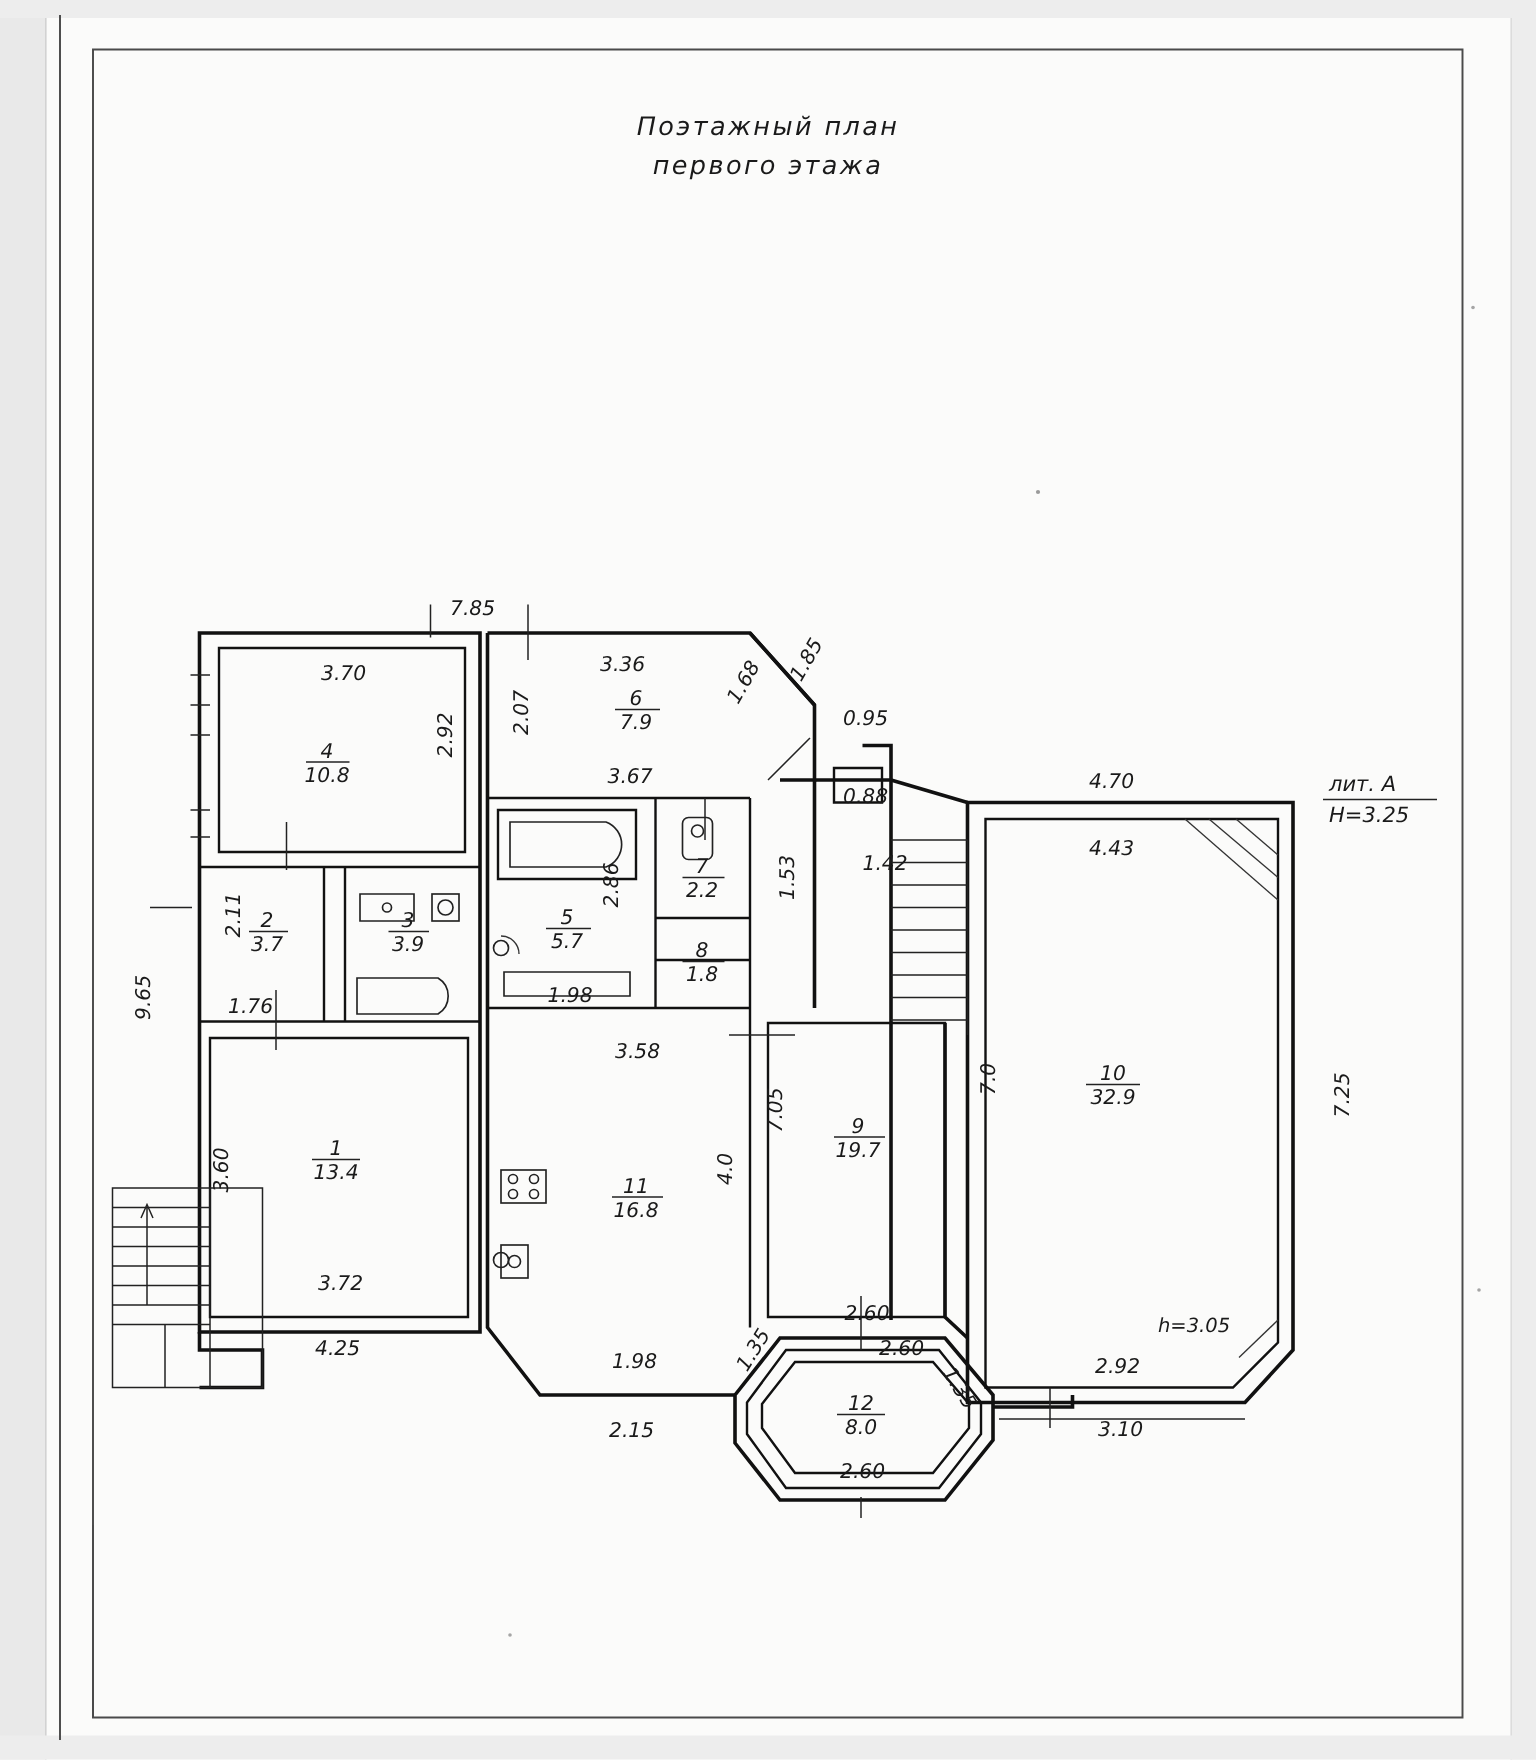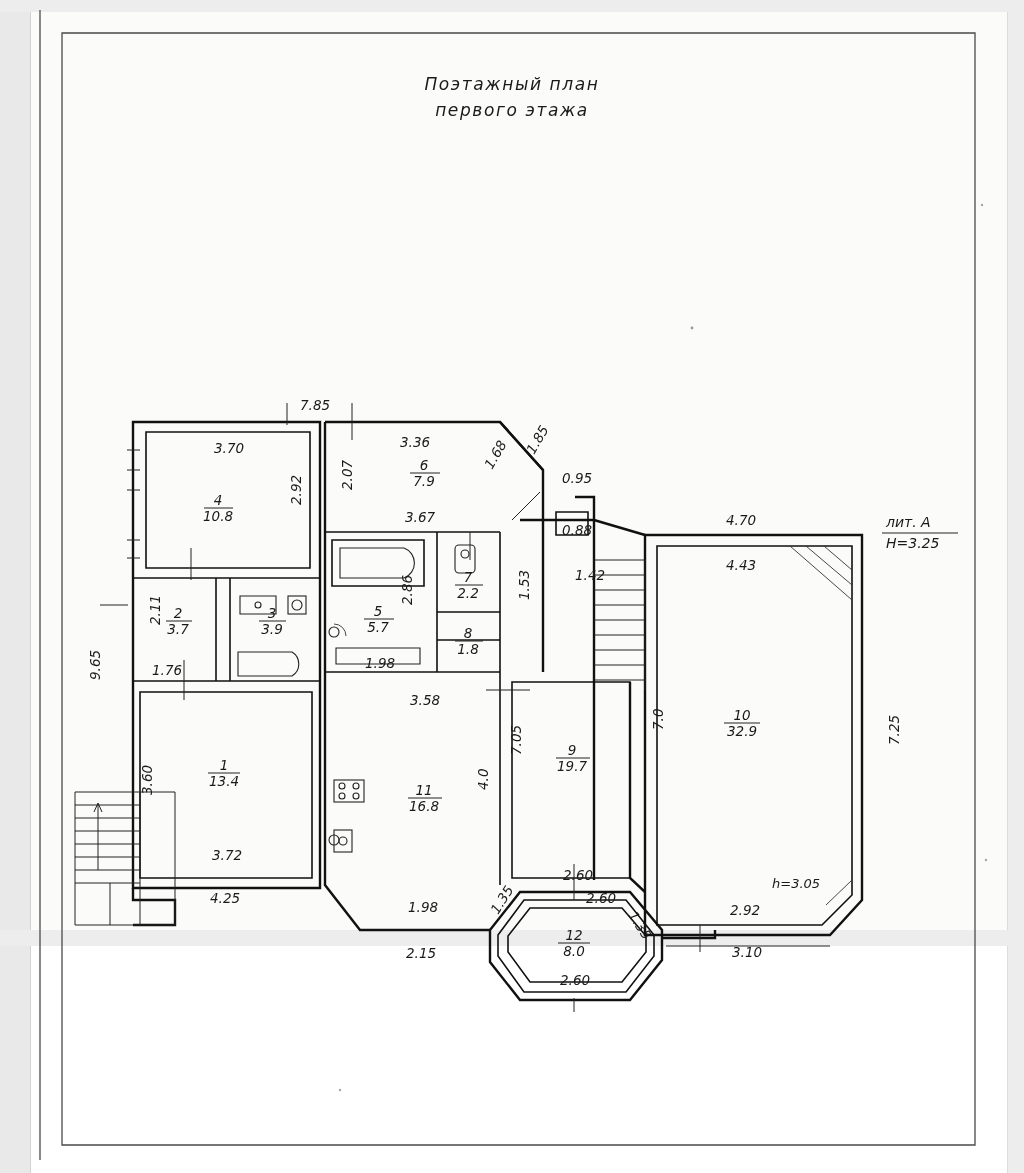--- a/index.html
+++ b/index.html
@@ -18,7 +18,7 @@
     position: absolute;
     left: 0; top: 0;
     width: 1024px;
-    height: 946px;
+    height: 1173px;
     background: #fbfbfa;
   }
   

